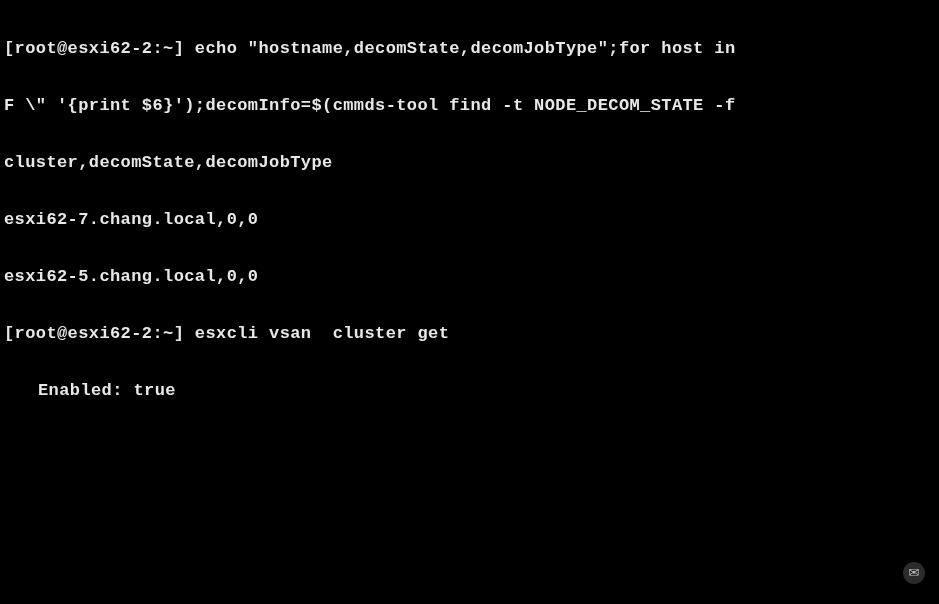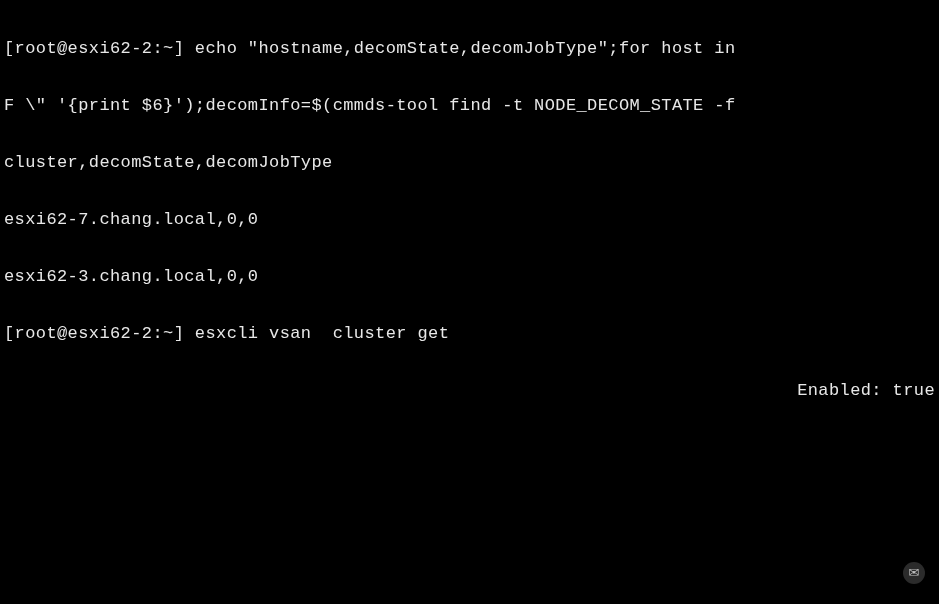--- a/index.html
+++ b/index.html
@@ -17,7 +17,7 @@
     white-space: pre;
     letter-spacing: 0.4px;
   }
-  .line { display: block; }
+  .line { display: block; font-weight: bold; }
   .indent1 { padding-left: 34px; text-align: right; }
   .watermark {
     position: absolute;

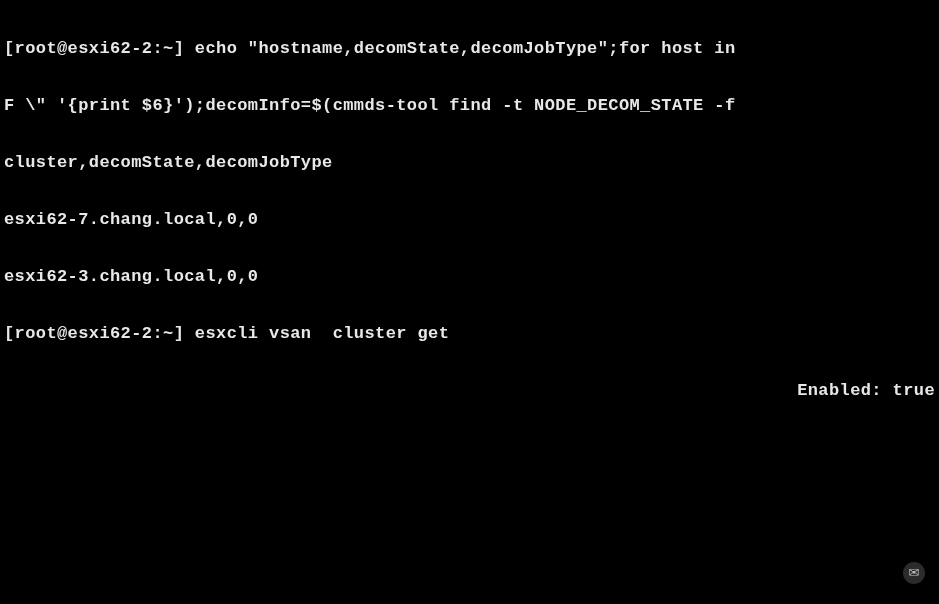--- a/index.html
+++ b/index.html
@@ -50,7 +50,7 @@
 <span class="line">F \" '{print $6}');decomInfo=$(cmmds-tool find -t NODE_DECOM_STATE -f</span>
 <span class="line">cluster,decomState,decomJobType</span>
 <span class="line">esxi62-7.chang.local,0,0</span>
-<span class="line">esxi62-3.chang.local,0,0</span>
+<span class="line">esxi62-5.chang.local,0,0</span>
 <span class="line">[root@esxi62-2:~] esxcli vsan  cluster get</span>
 <span class="line indent1"><span>Enabled</span>: <span>true</span></span>
 

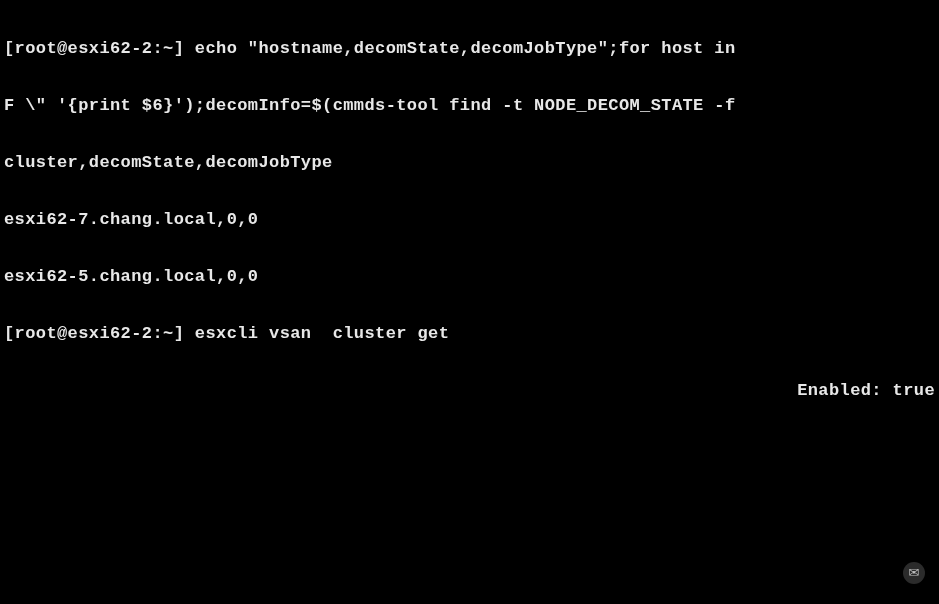--- a/index.html
+++ b/index.html
@@ -18,7 +18,7 @@
     letter-spacing: 0.4px;
   }
   .line { display: block; font-weight: bold; }
-  .indent1 { padding-left: 34px; text-align: right; }
+  .indent1 { padding-left: 34px; }
   .watermark {
     position: absolute;
     right: 14px;

